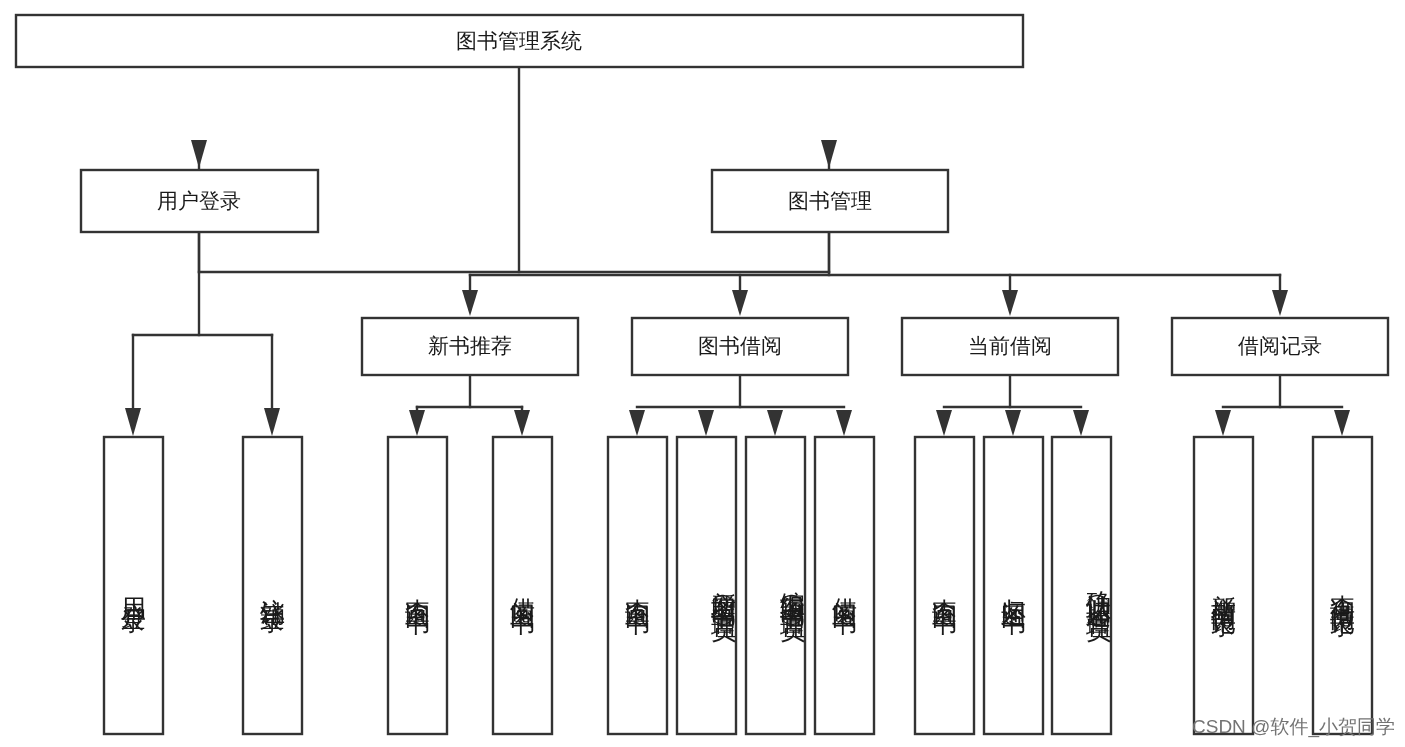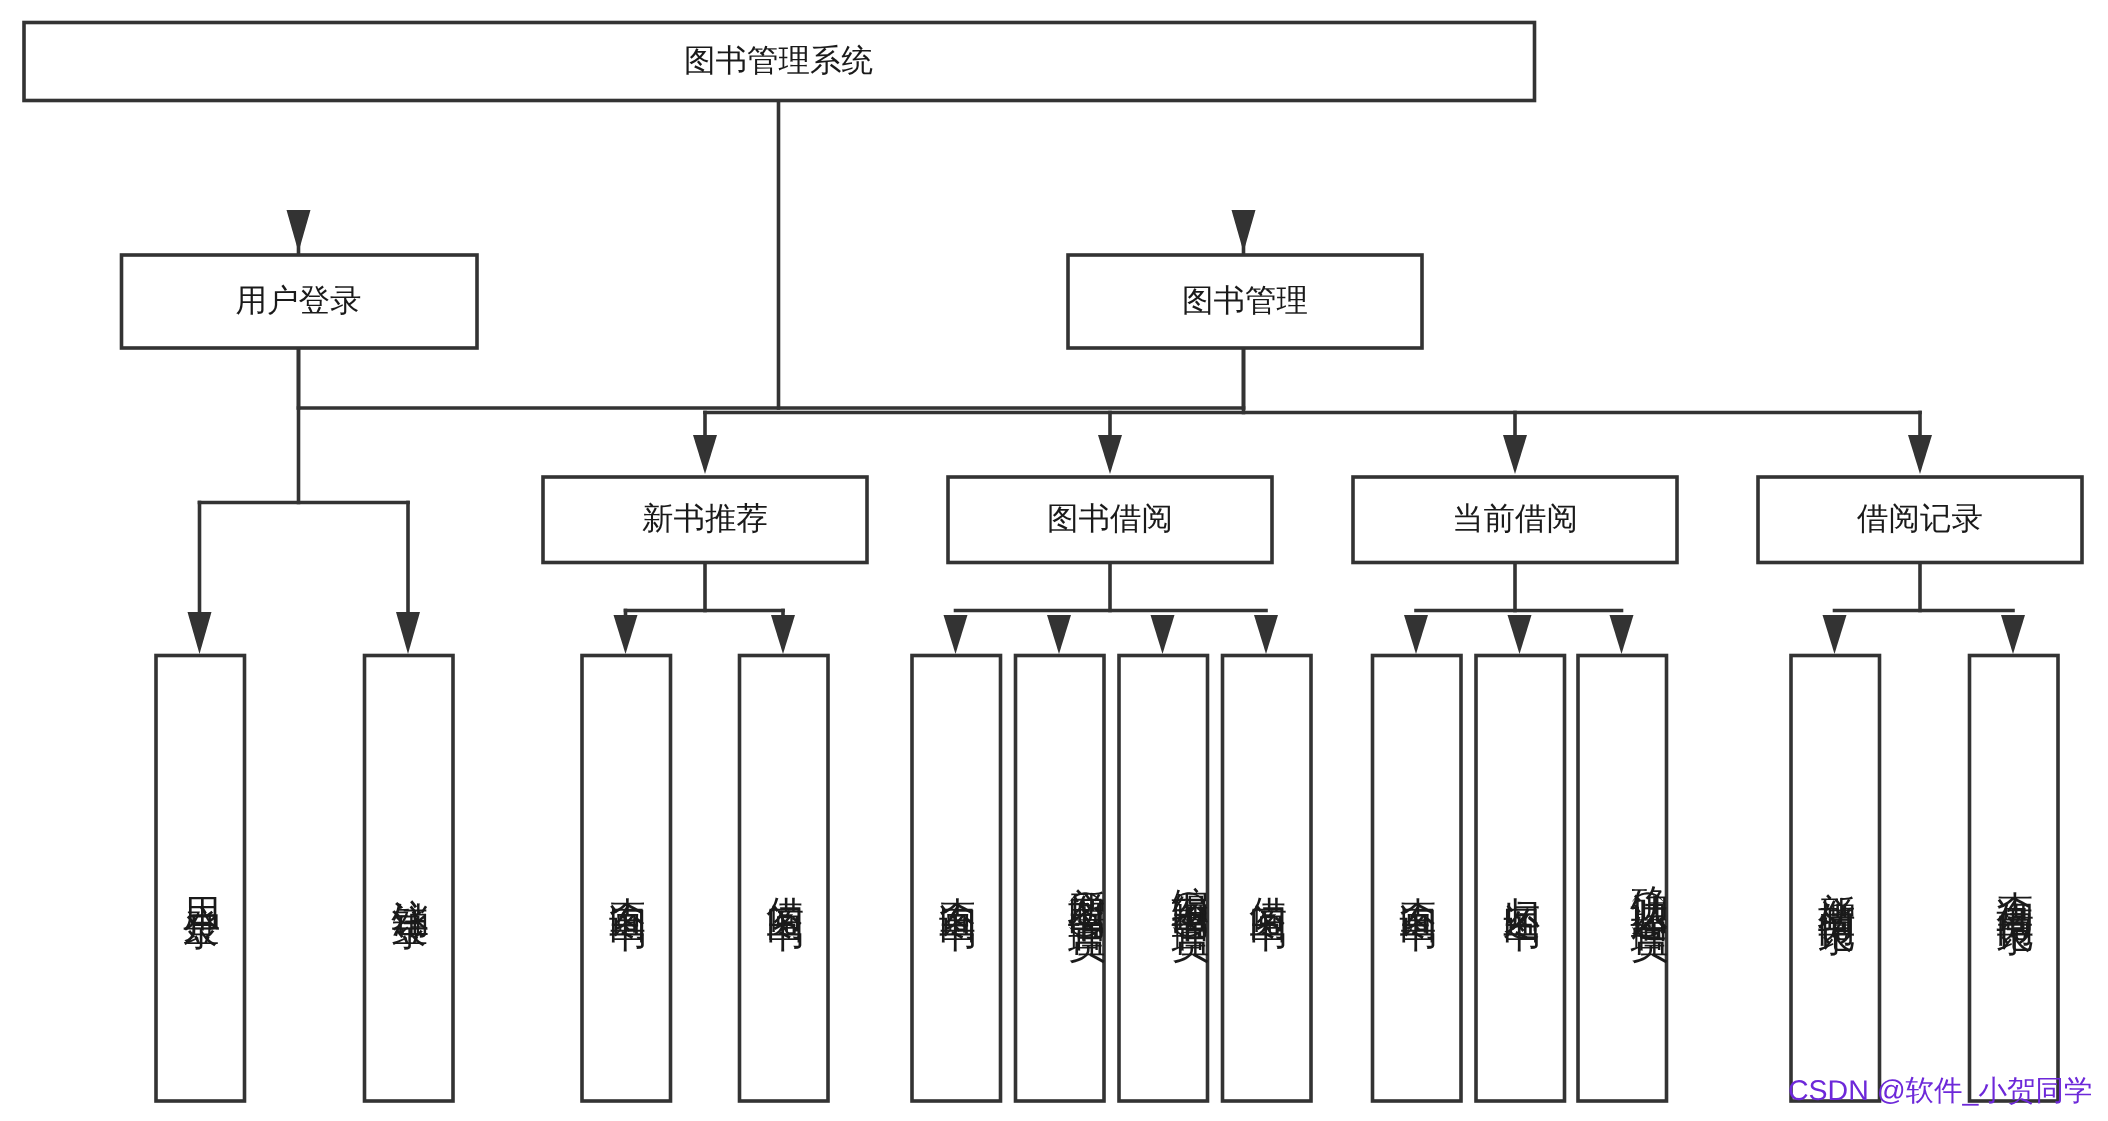--- a/index.html
+++ b/index.html
@@ -73,7 +73,7 @@
     position: absolute;
     font-family: "Liberation Sans", "DejaVu Sans", sans-serif;
     font-size: 19px;
-    color: #6d28d9;
+    color: #737373;
     white-space: nowrap;
   }
 </style>

